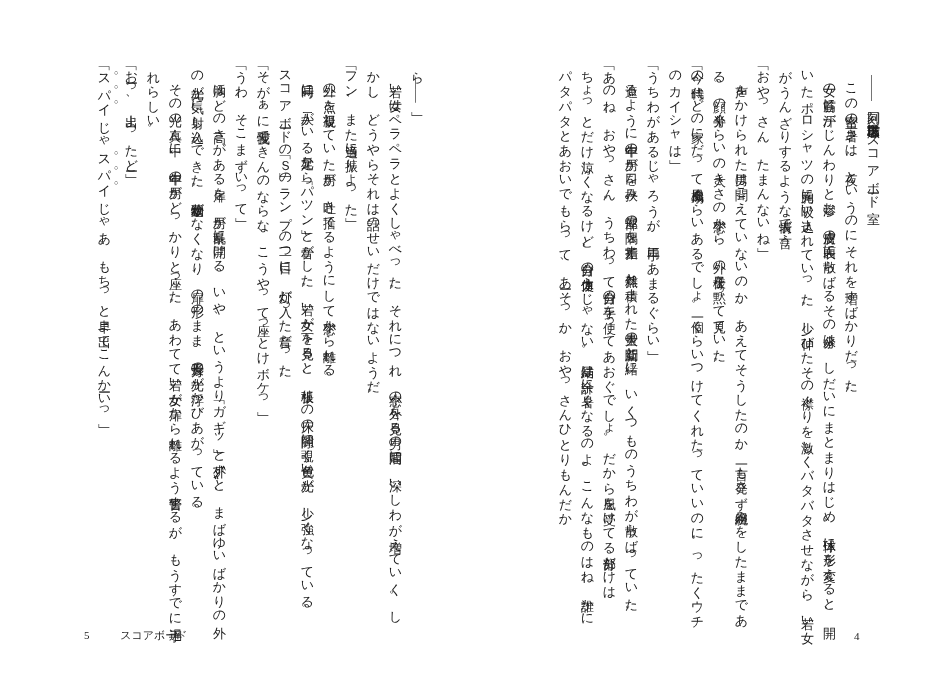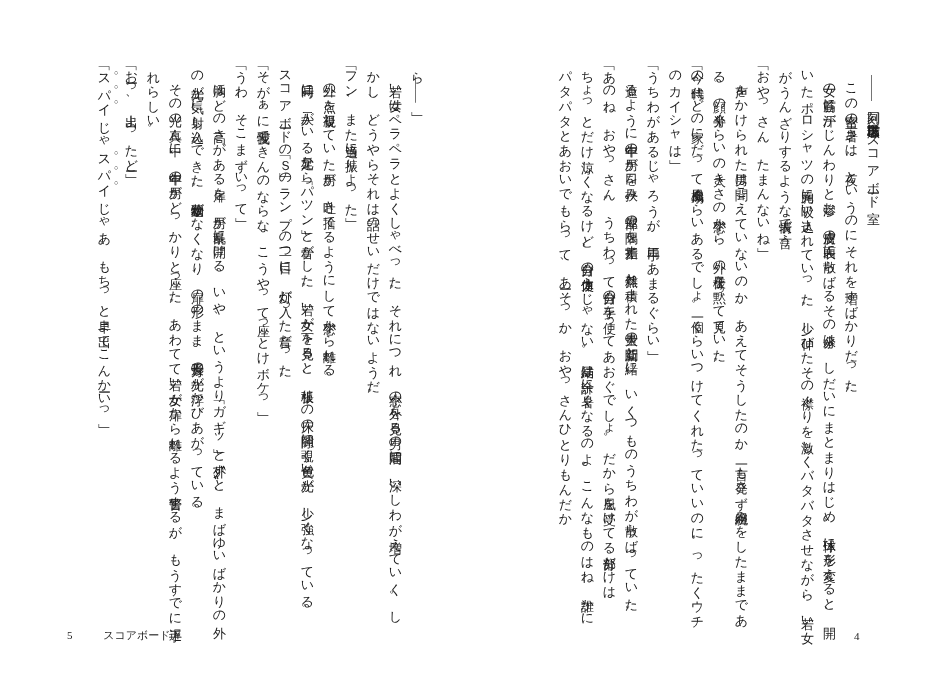--- a/index.html
+++ b/index.html
@@ -34,7 +34,7 @@
     text-emphasis-position: over right;
   }
   .footer { position: absolute; font-size: 11px; color: #1c1c1c; }
-  .footer-left { left: 67px; top: 628px; text-align: right; }
+  .footer-left { left: 84px; top: 628px; text-align: right; }
   .footer-left .pnum { margin-right: 28px; }
   .footer-right { left: 854px; top: 630px; }
 </style>

